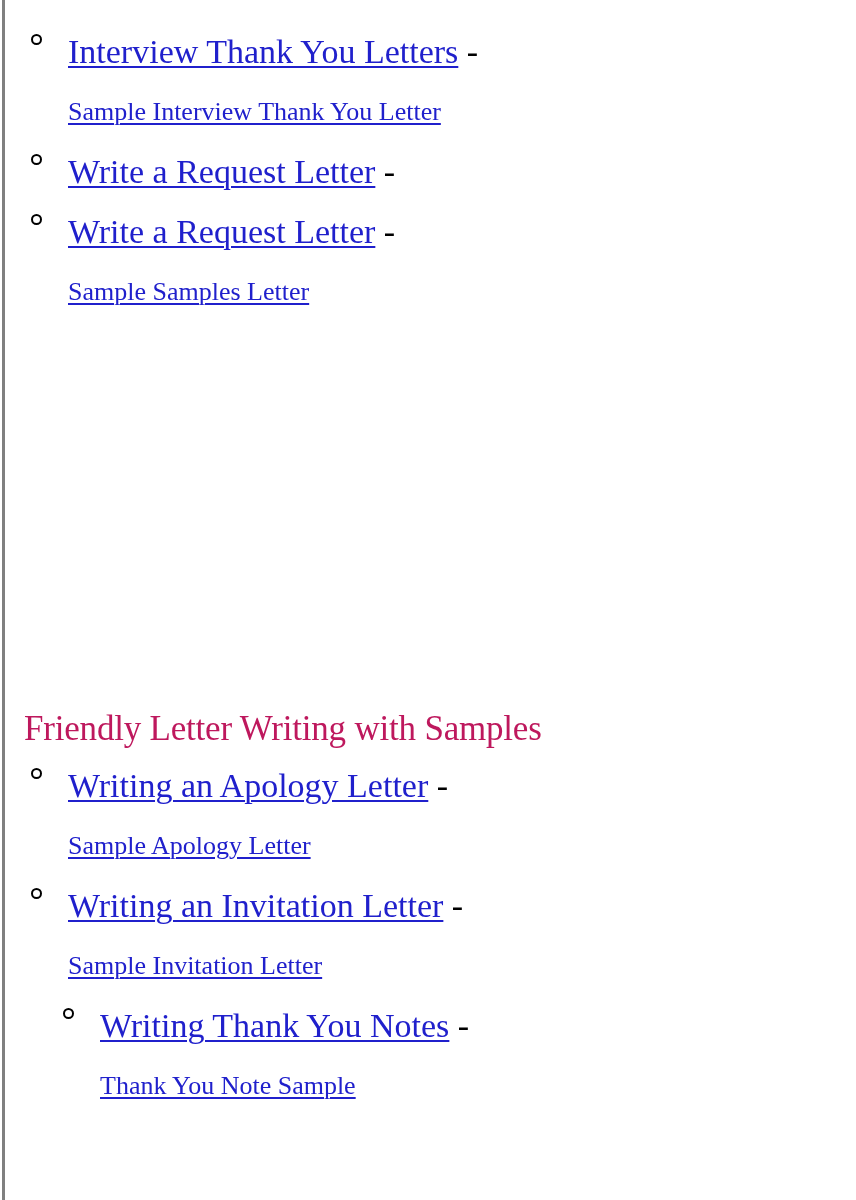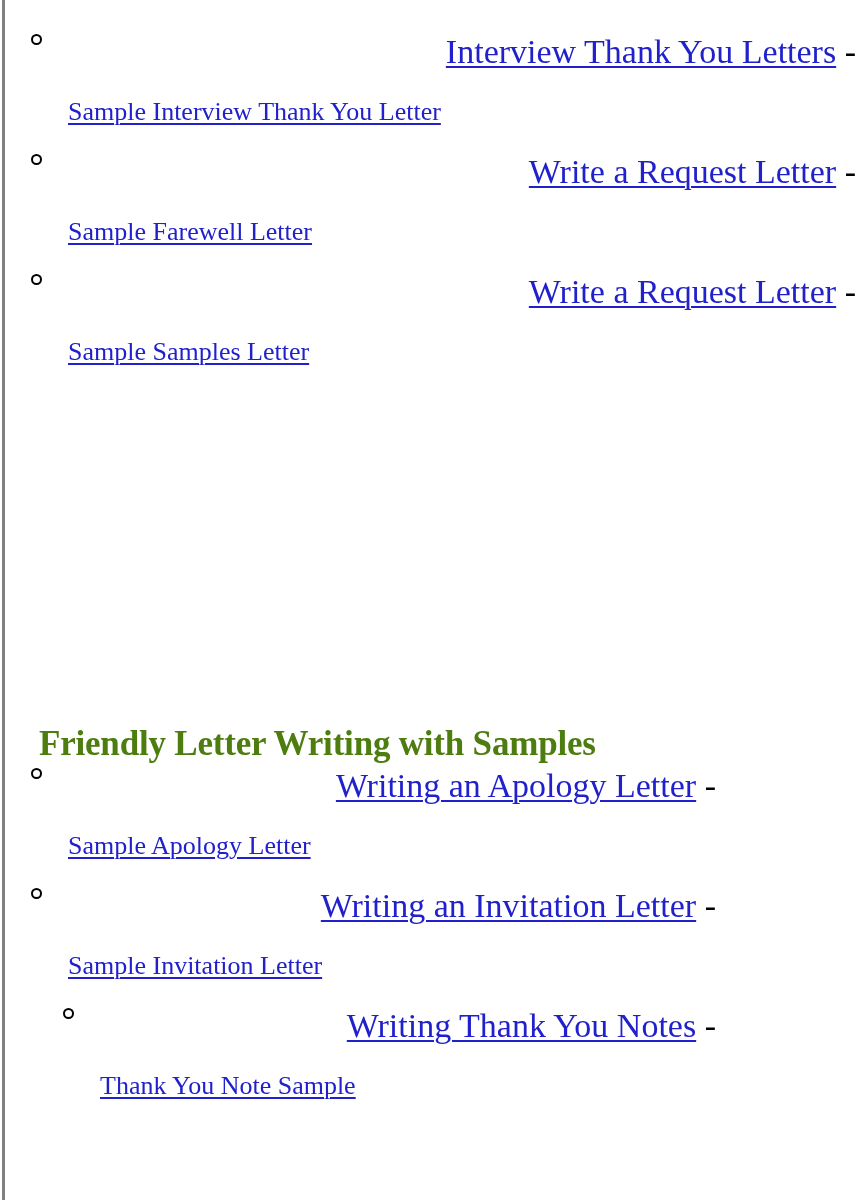--- a/index.html
+++ b/index.html
@@ -65,7 +65,6 @@
     font-size: 34px;
     line-height: 60px;
     white-space: nowrap;
-    text-align: right;
   }
   a.doc-link {
     color: #2020cc;

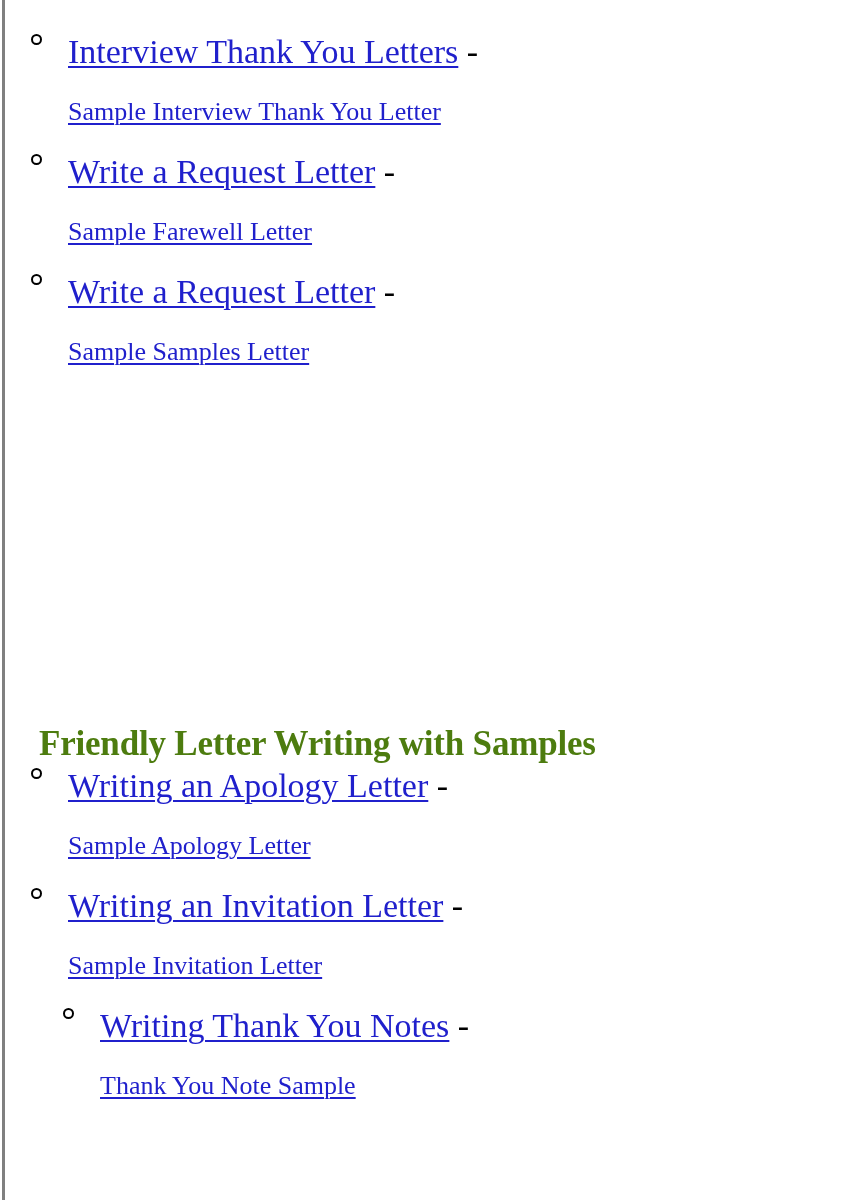--- a/index.html
+++ b/index.html
@@ -145,9 +145,6 @@
         <div class="link-line">
           <a class="doc-link" href="#">Write a Request Letter</a><span class="dash"> -</span>
         </div>
-        <div class="sample-line">
-          <a class="doc-link" href="#">Sample Farewell Letter</a>
-        </div>
       </li>
 
 

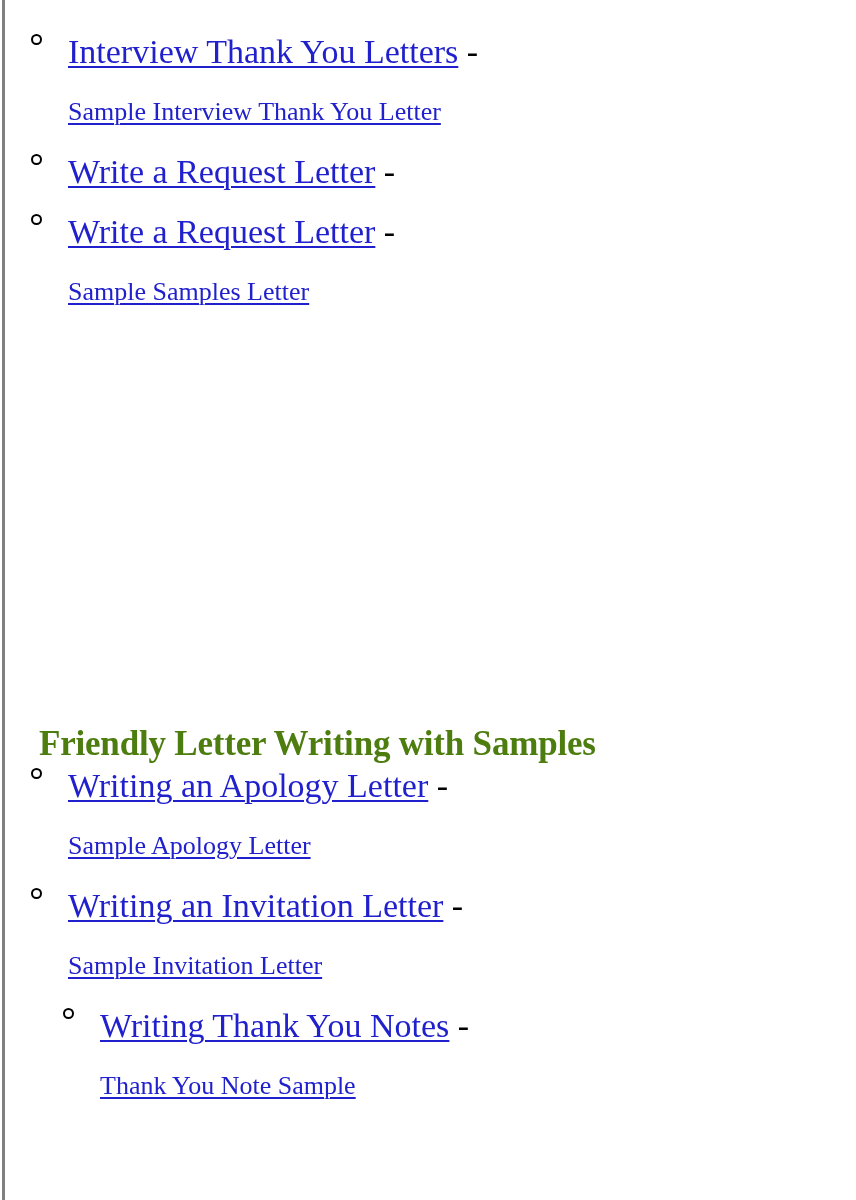--- a/index.html
+++ b/index.html
@@ -92,9 +92,9 @@
   }
   h2.section-heading {
     font-size: 35px;
-    font-weight: bold;
-    color: #4d7c0f;
-    margin: 15px;
+    font-weight: normal;
+    color: #be185d;
+    margin: 0;
     padding: 0 0 0 24px;
     line-height: 54px;
     white-space: nowrap;

